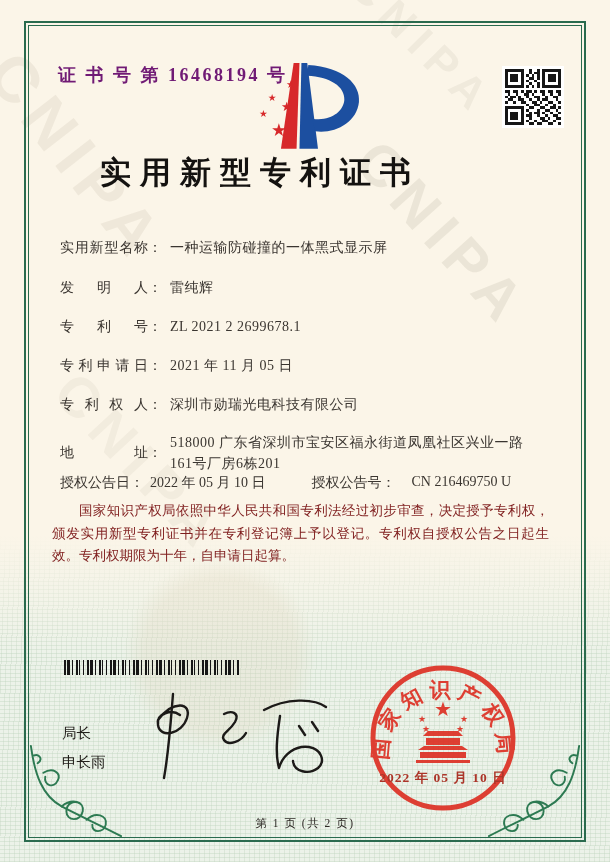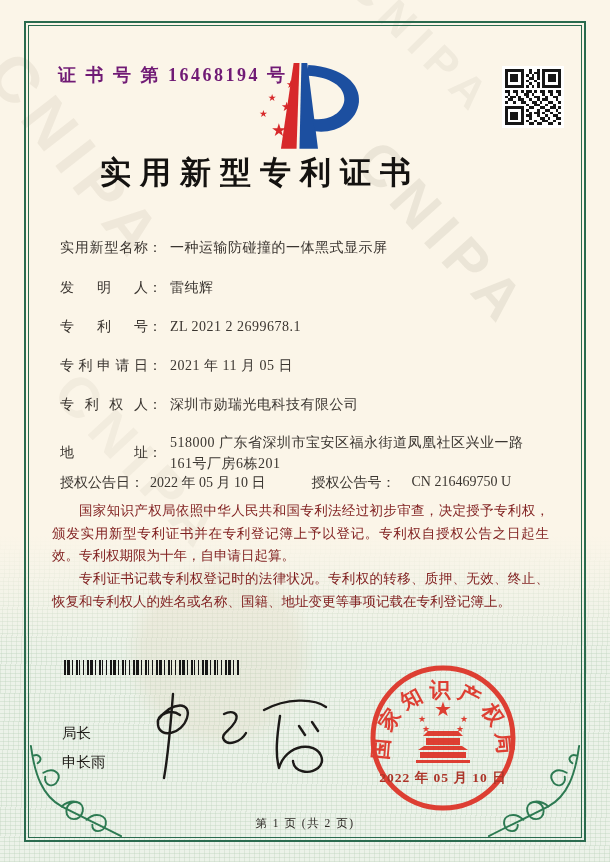--- a/index.html
+++ b/index.html
@@ -190,7 +190,6 @@
 
   <div class="paras">
     <p>国家知识产权局依照中华人民共和国专利法经过初步审查，决定授予专利权，颁发实用新型专利证书并在专利登记簿上予以登记。专利权自授权公告之日起生效。专利权期限为十年，自申请日起算。</p>
-    <p>专利证书记载专利权登记时的法律状况。专利权的转移、质押、无效、终止、恢复和专利权人的姓名或名称、国籍、地址变更等事项记载在专利登记簿上。</p>
   </div>
 
   <div class="barcode"></div>

